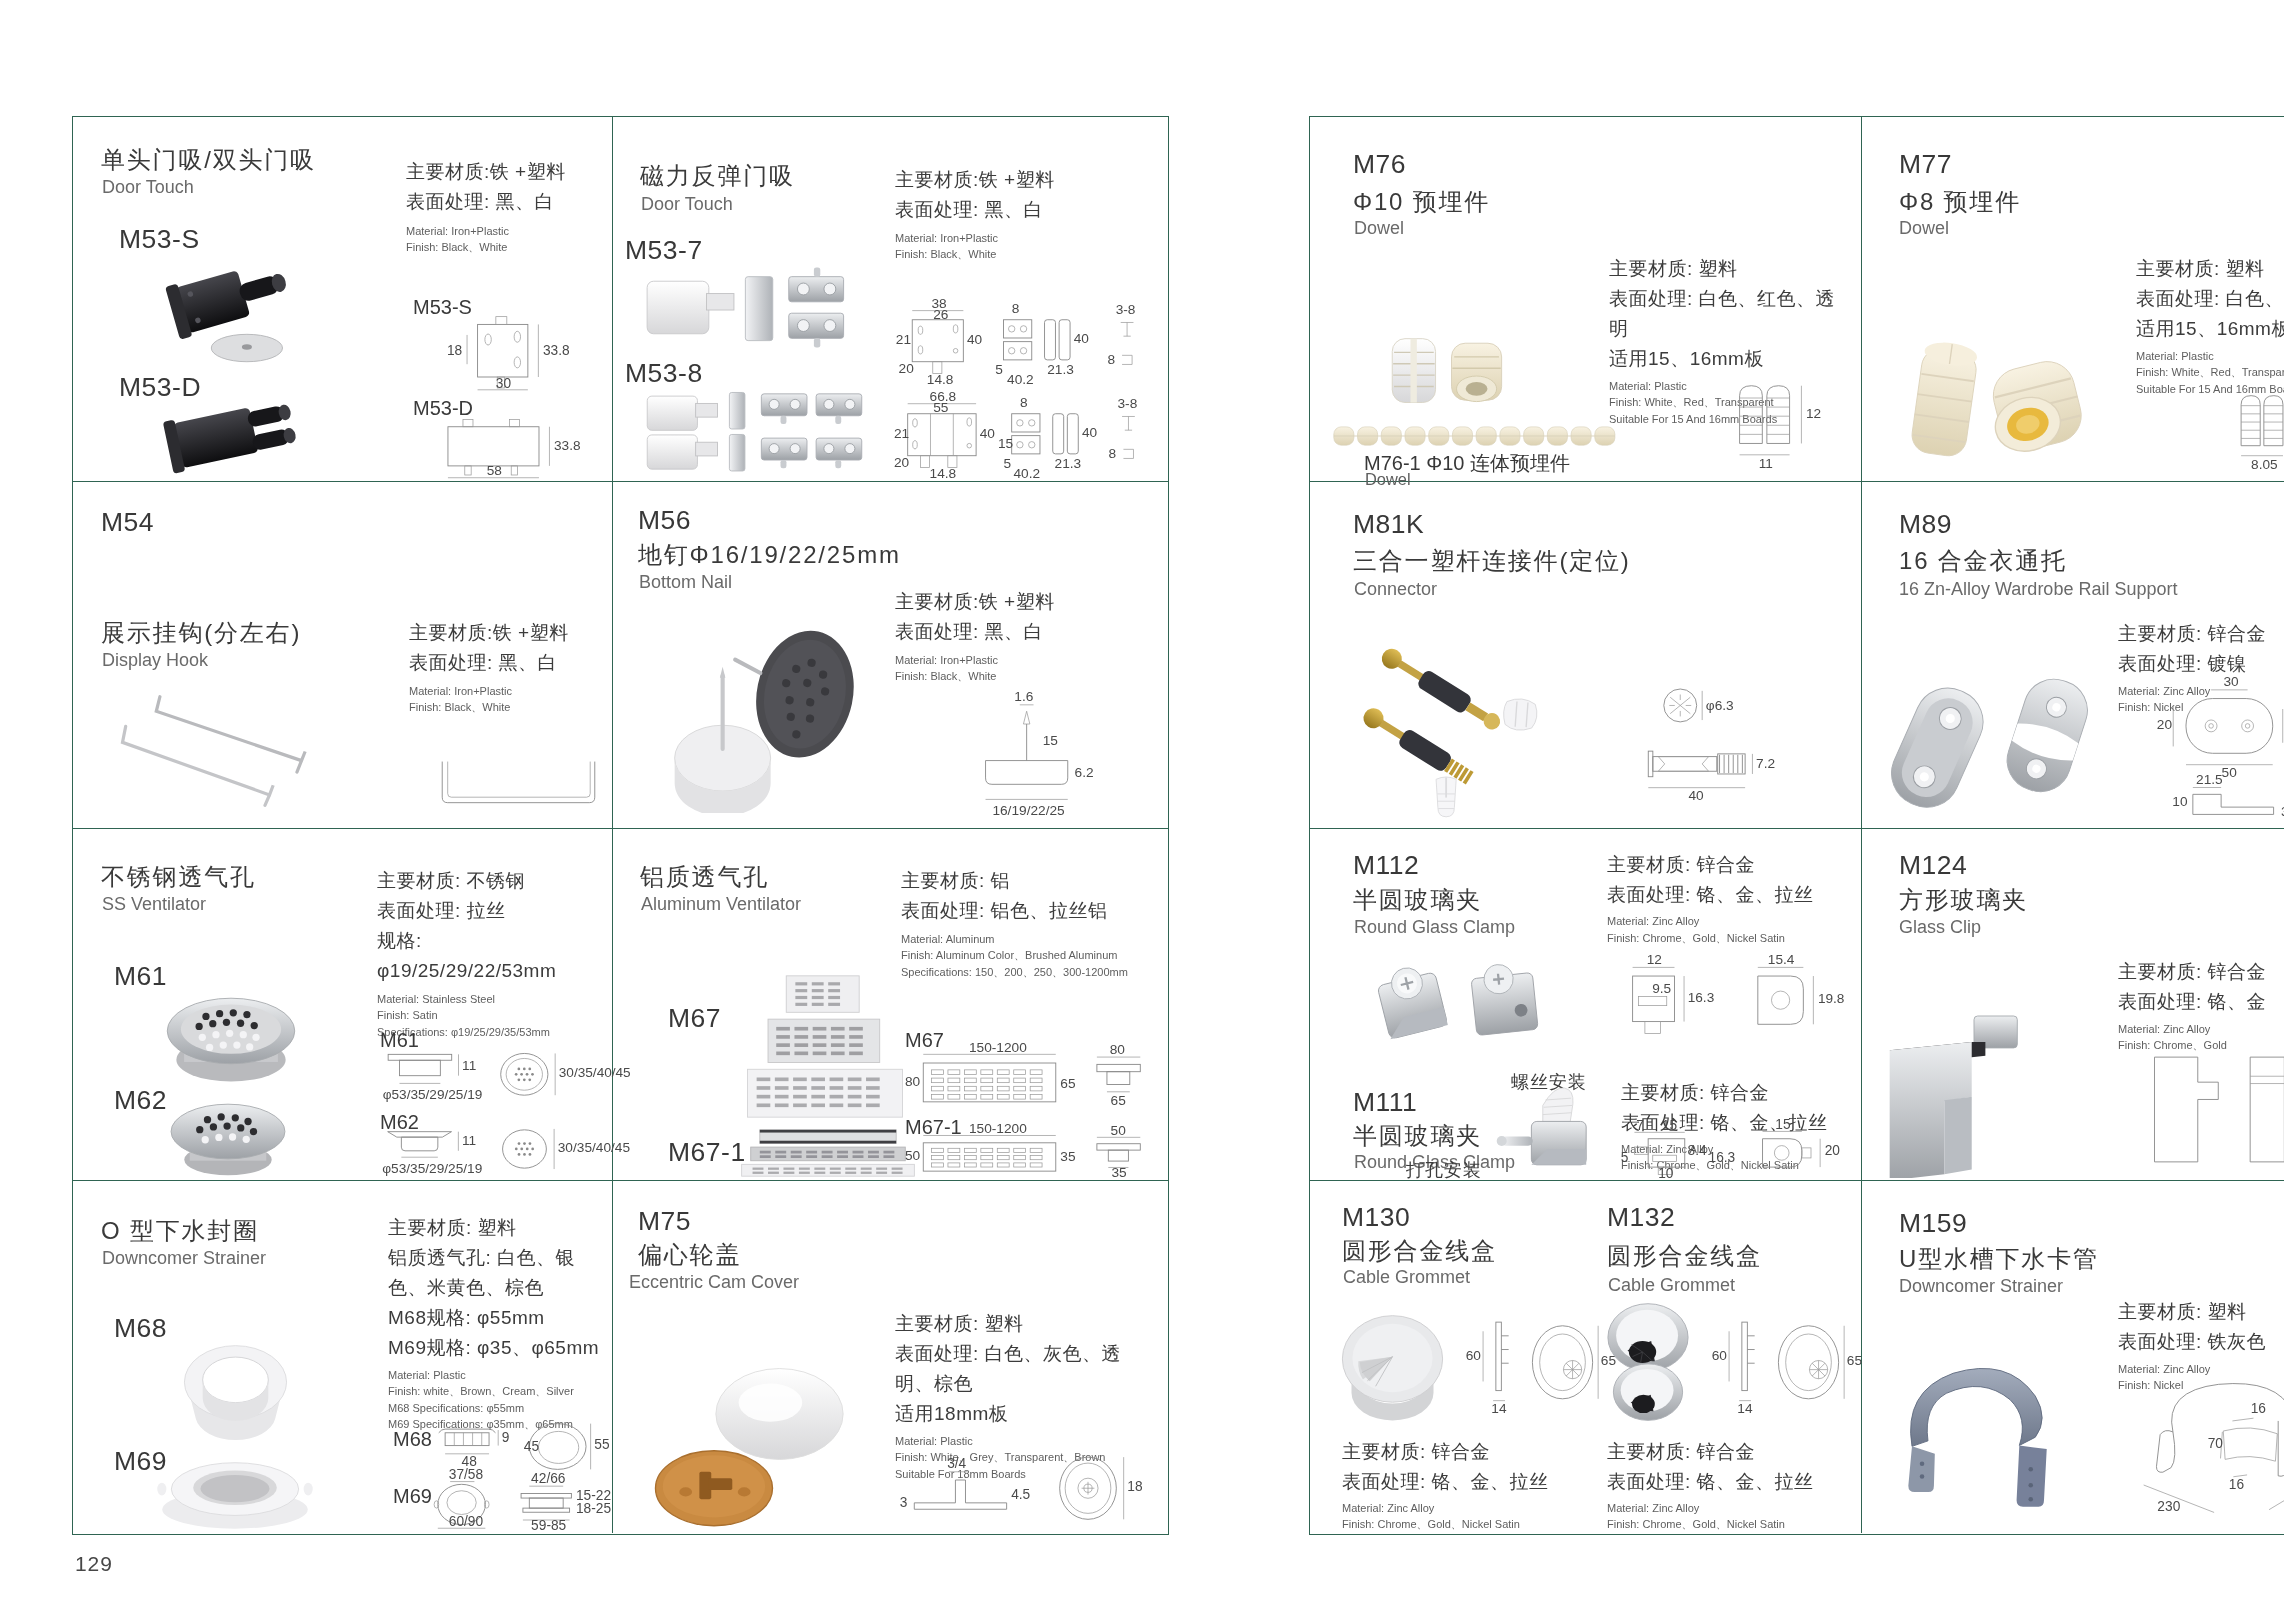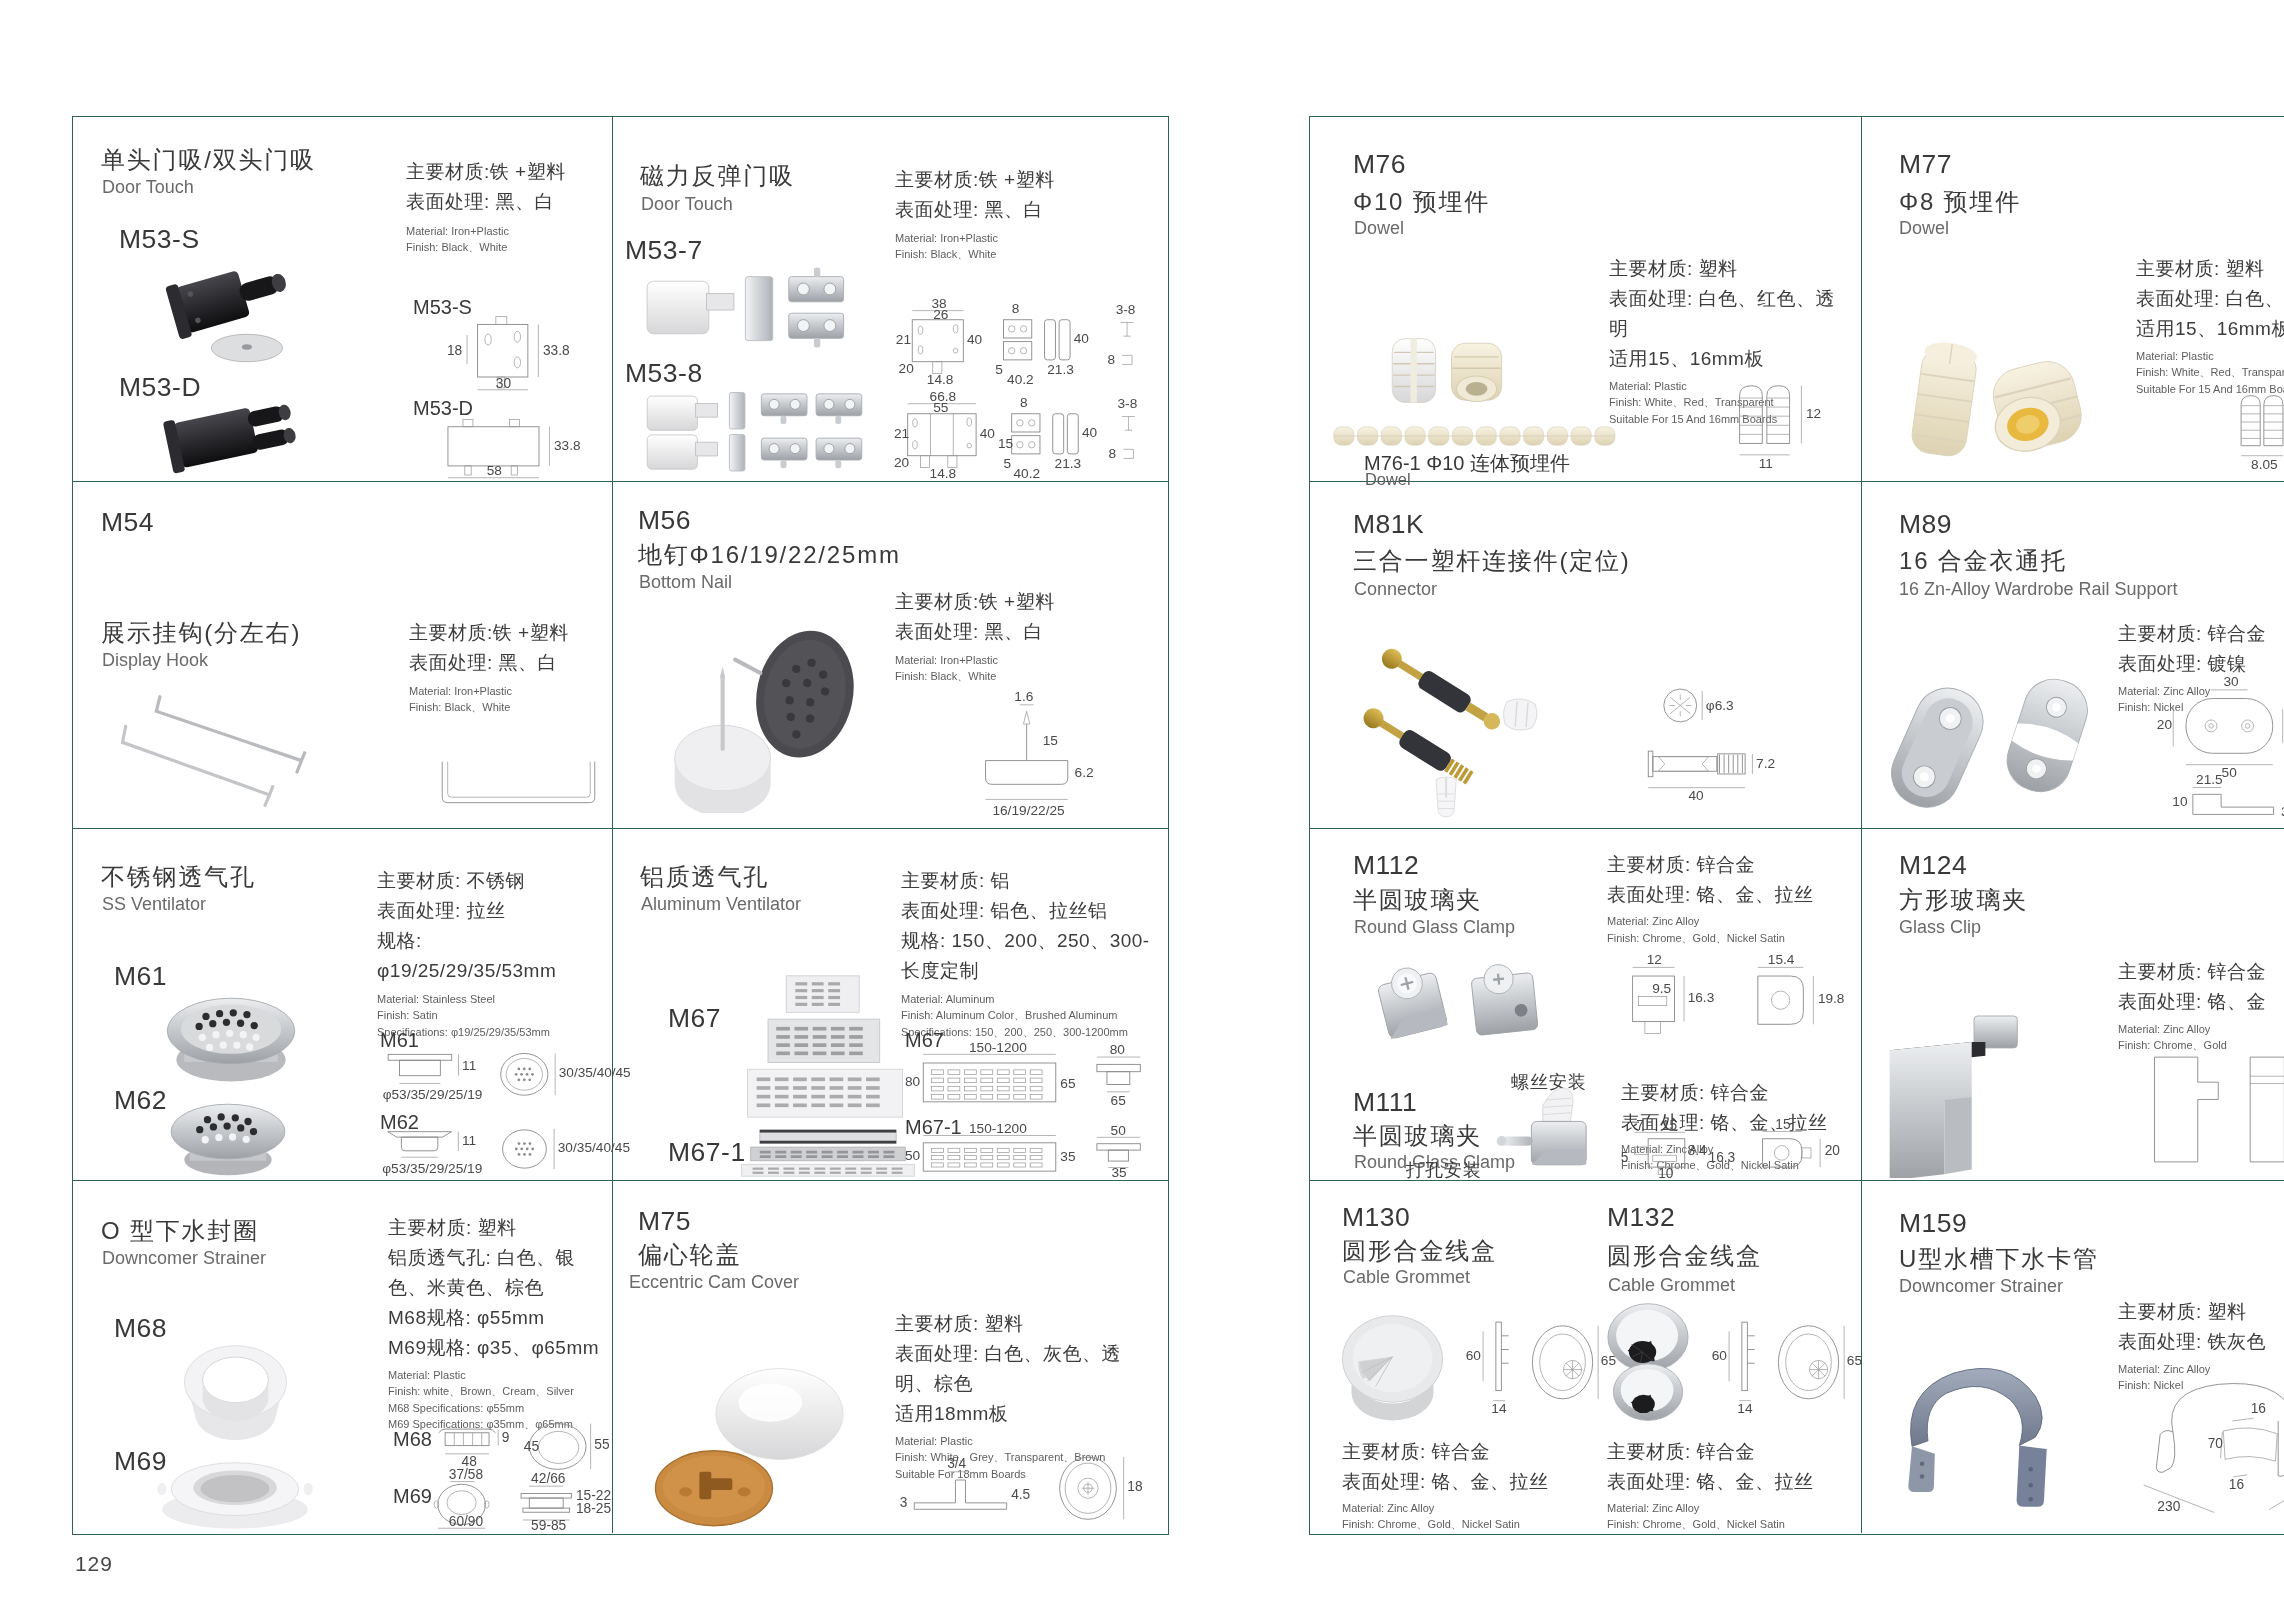--- a/index.html
+++ b/index.html
@@ -393,7 +393,7 @@
       <div class="abs" style="left:304px;top:37px;width:228px">
         <div class="scn">主要材质: 不锈钢</div>
         <div class="scn">表面处理: 拉丝</div>
-        <div class="scn">规格: φ19/25/29/35/53mm</div>
+        <div class="scn">规格: φ19/25/29/22/53mm</div>
         <div class="sen" style="margin-top:4.6px">Material: Stainless Steel</div>
         <div class="sen">Finish: Satin</div>
         <div class="sen">Specifications: φ19/25/29/35/53mm</div>

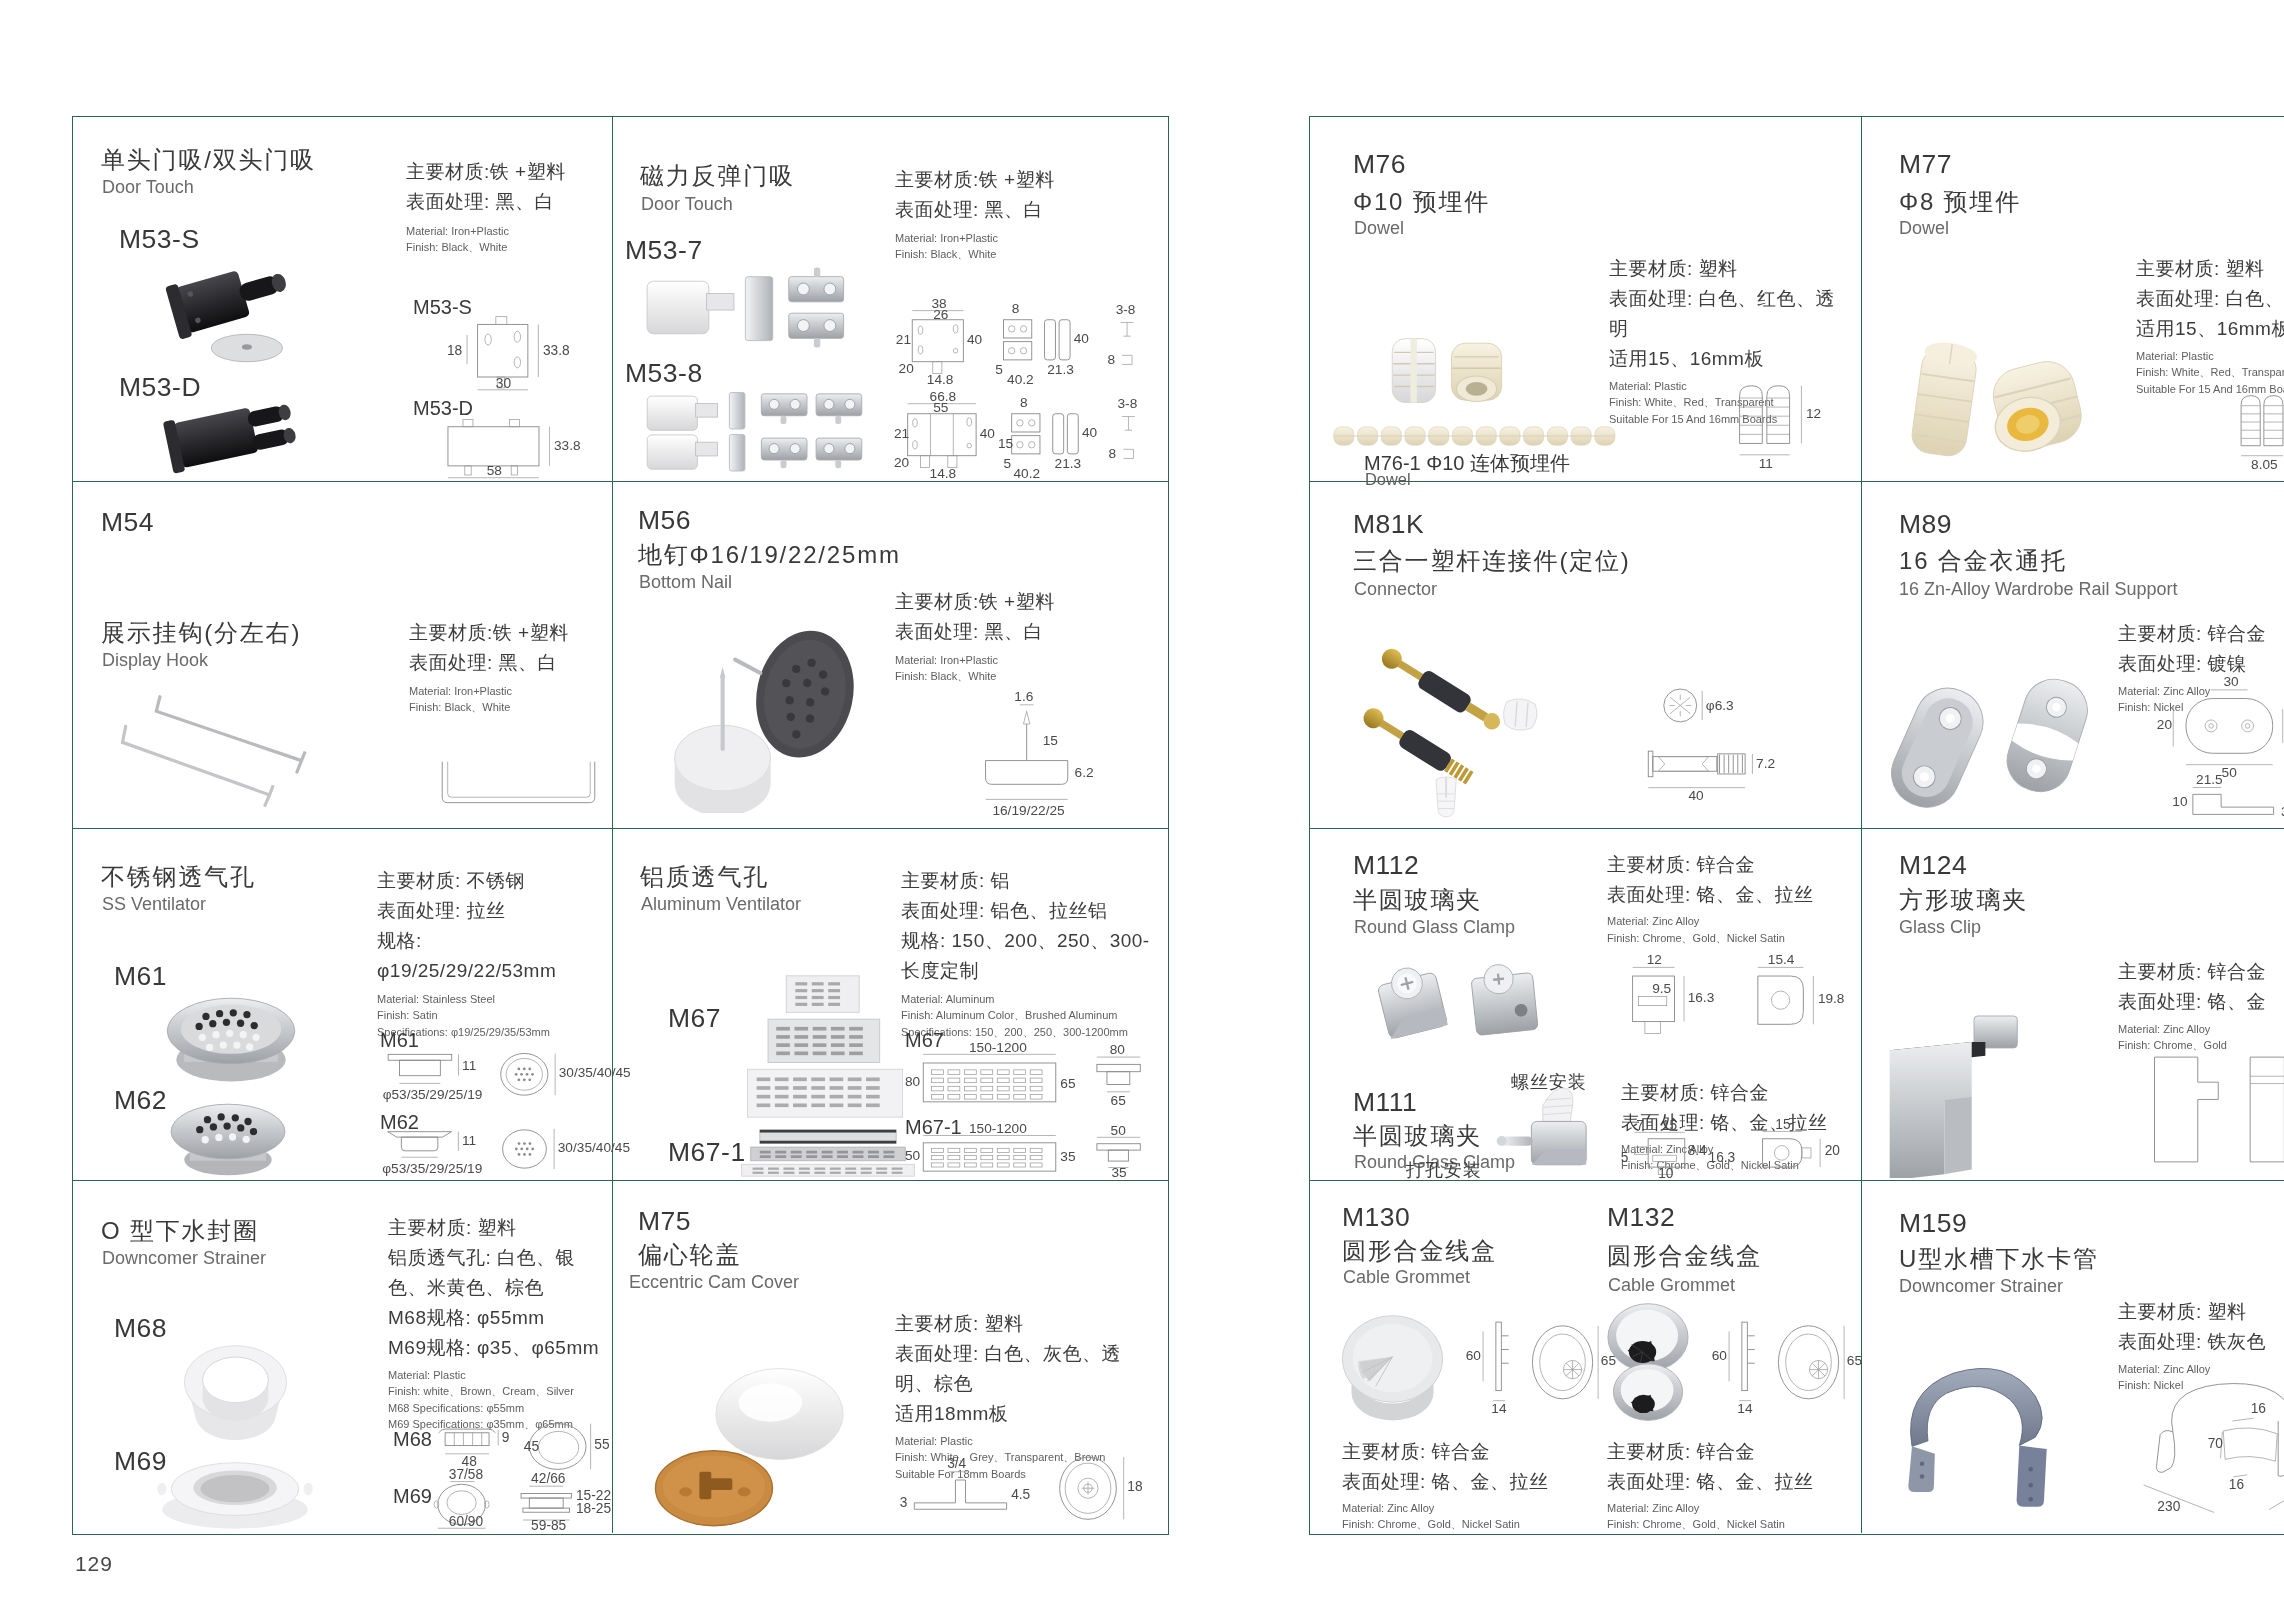--- a/index.html
+++ b/index.html
@@ -583,7 +583,6 @@
       <div class="abs" style="left:288px;top:37px;width:260px">
         <div class="scn">主要材质: 铝</div>
         <div class="scn">表面处理: 铝色、拉丝铝</div>
-        <div class="scn">规格: 150、200、250、300-长度定制</div>
         <div class="sen" style="margin-top:4.6px">Material: Aluminum</div>
         <div class="sen">Finish: Aluminum Color、Brushed Aluminum</div>
         <div class="sen">Specifications: 150、200、250、300-1200mm</div>

